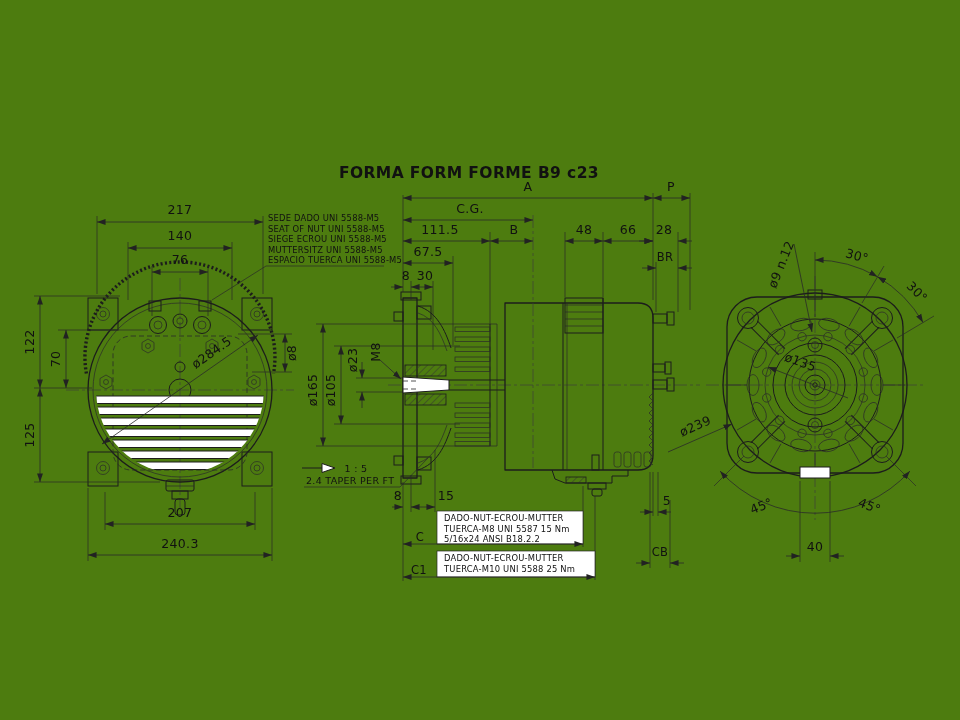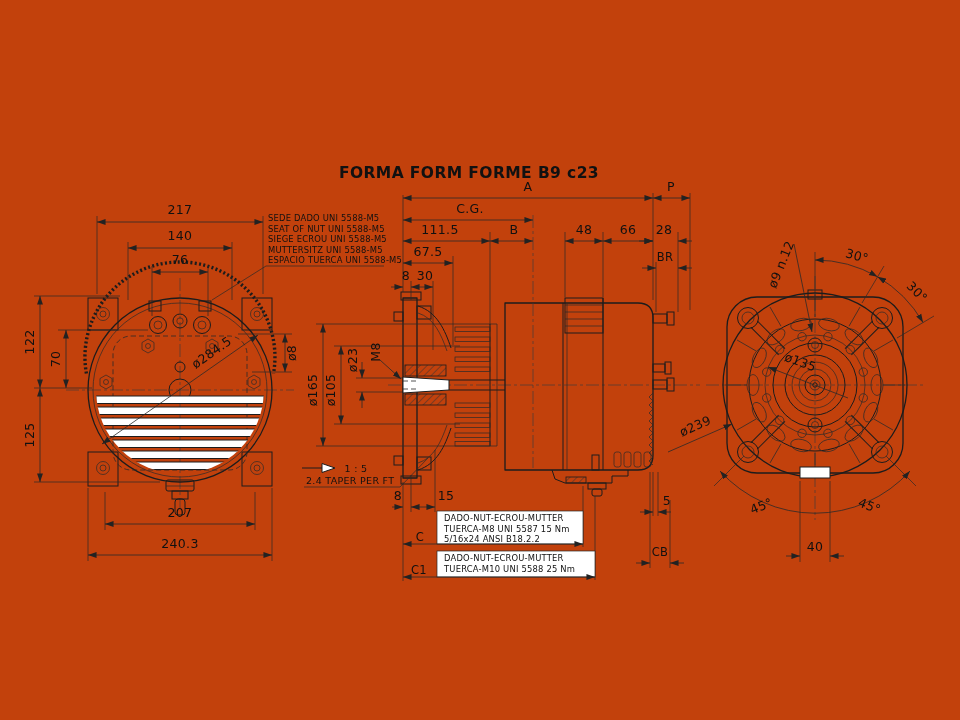--- a/index.html
+++ b/index.html
@@ -3,7 +3,7 @@
 <meta charset="utf-8">
 <style>
   html,body{margin:0;padding:0;background:#fff;}
-  .page{width:960px;height:720px;background:#c2410c;position:relative;overflow:hidden;}
+  .page{width:960px;height:720px;background:#4d7c0f;position:relative;overflow:hidden;}
   svg{display:block;}
   .ol{stroke:#1c1c1c;stroke-width:1.3;fill:none;stroke-linejoin:round;stroke-linecap:round;}
   .md{stroke:#1c1c1c;stroke-width:1;fill:none;}

